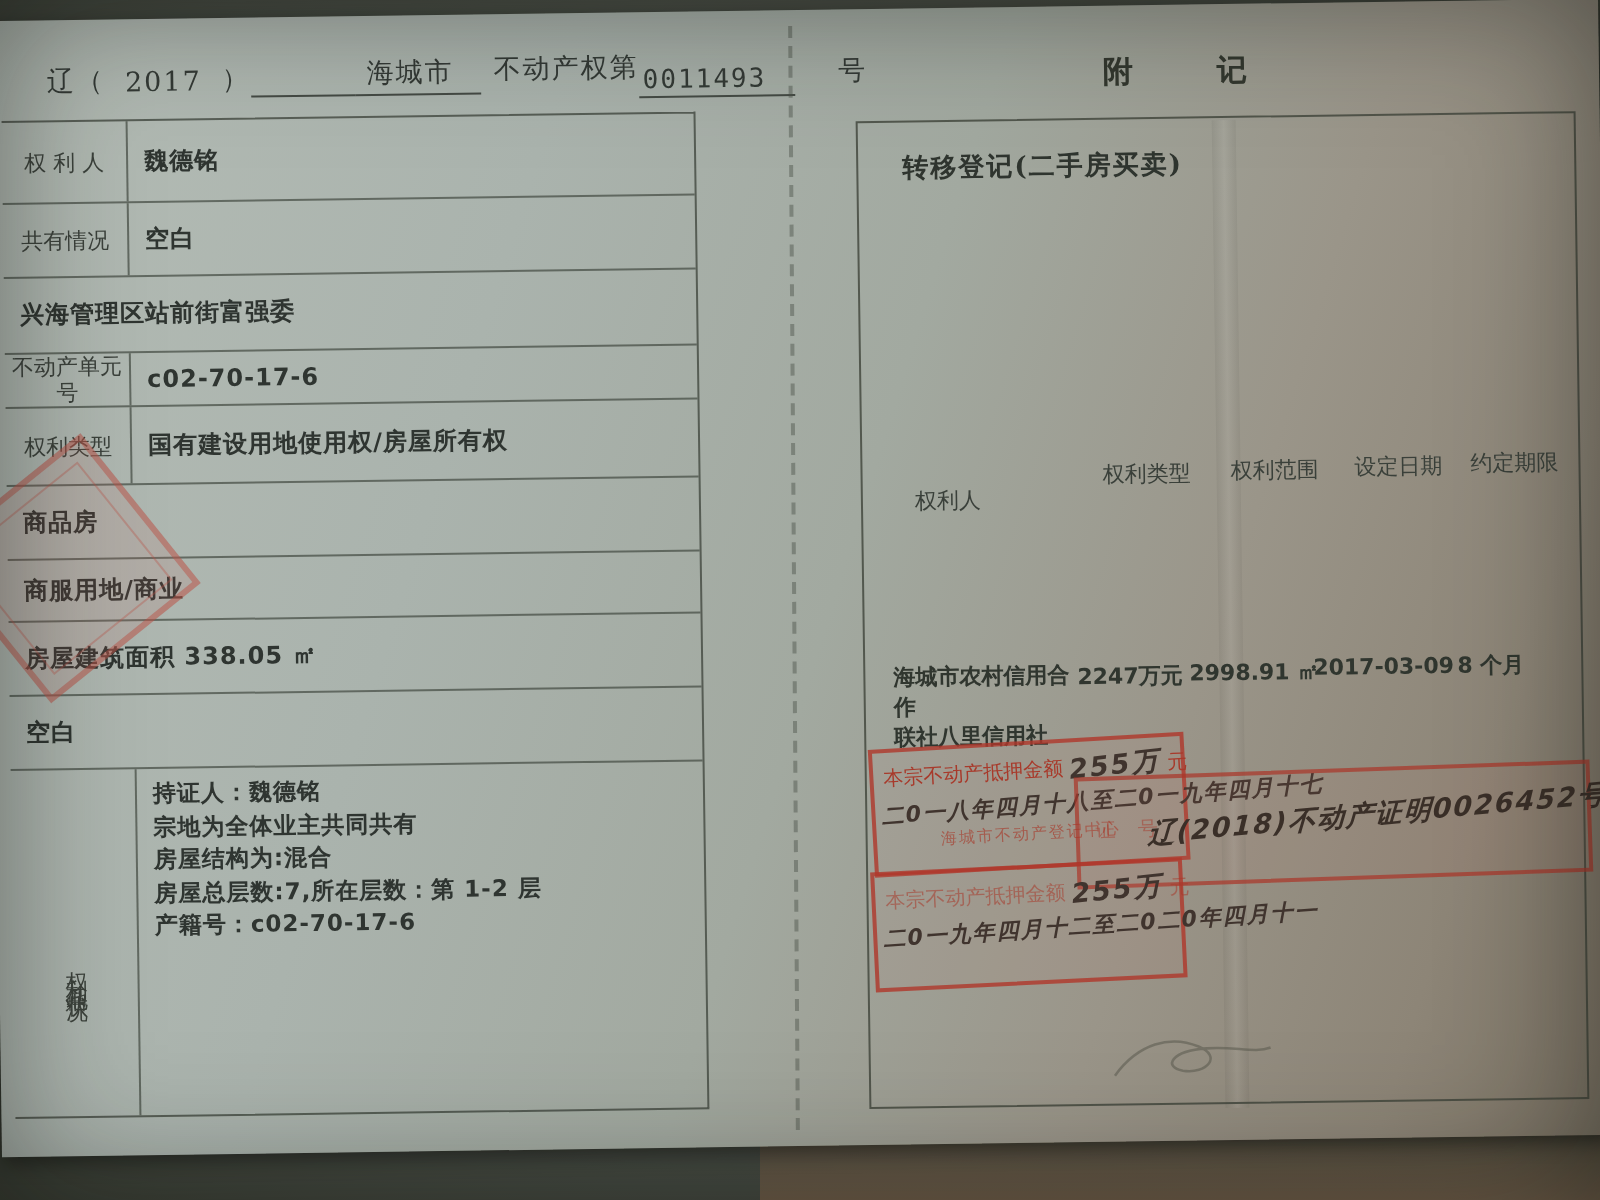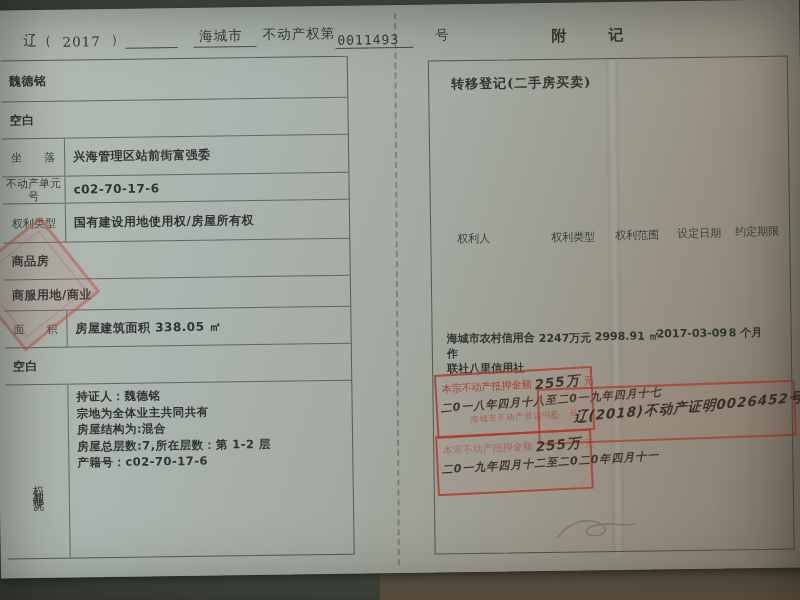--- a/index.html
+++ b/index.html
@@ -33,7 +33,7 @@
   }
   .header-line .yr{padding:0 10px;text-align:center;}
   .header-line .blank{display:inline-block;width:52px;height:15px;border-bottom:1.4px solid #454b45;}
-  .header-line .city{border-bottom:1.4px solid #454b45;padding:0 14px 1px 6px;margin-left:16px;}
+  .header-line .city{border-bottom:1.4px solid #454b45;padding:0 14px 1px 6px;}
   .header-line .ctype{transform:translateY(-3px);margin-left:6px;}
   .header-line .cnum{
     font-family:"DejaVu Sans Mono","Liberation Mono",monospace;

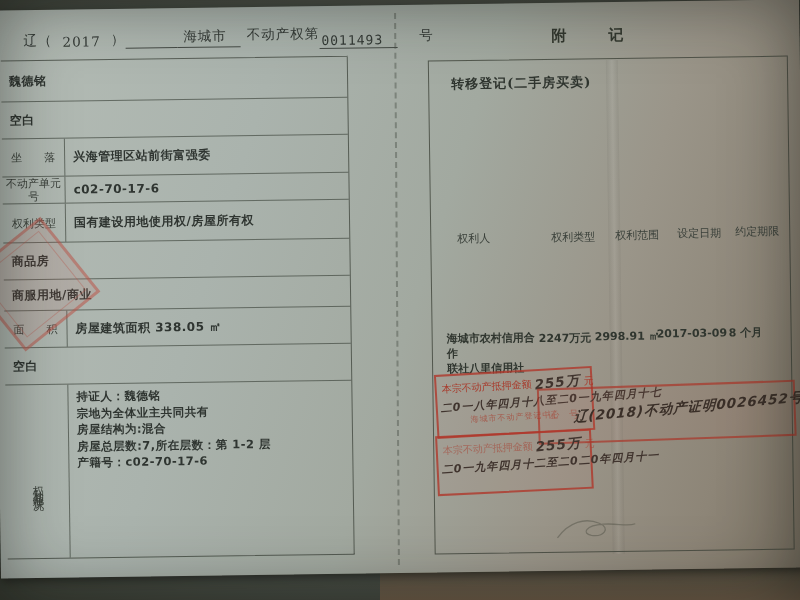--- a/index.html
+++ b/index.html
@@ -155,6 +155,7 @@
 
     <div class="ptable">
       <div class="prow h40">
+        <div class="lbl print">权 利 人</div>
         <div class="val">魏德铭</div>
       </div>
       <div class="prow h36">

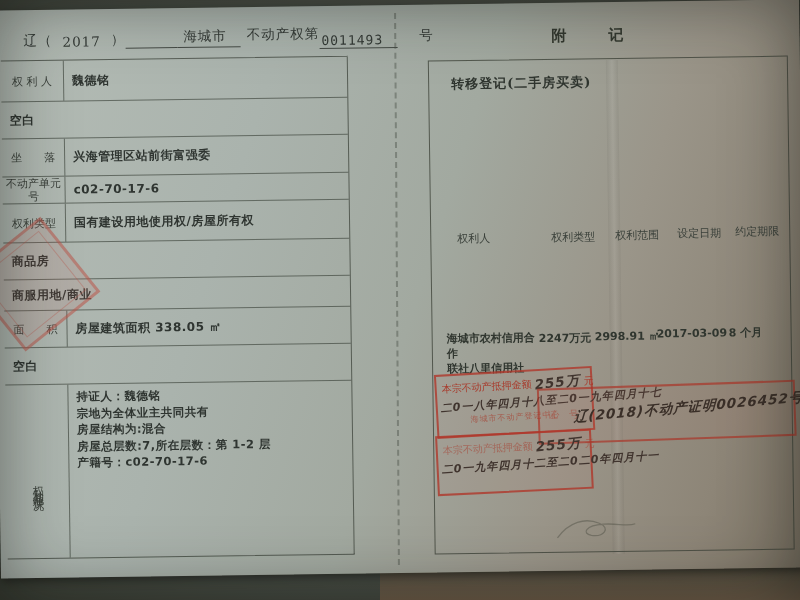--- a/index.html
+++ b/index.html
@@ -159,6 +159,7 @@
         <div class="val">魏德铭</div>
       </div>
       <div class="prow h36">
+        <div class="lbl print">共有情况</div>
         <div class="val">空白</div>
       </div>
       <div class="prow h37">

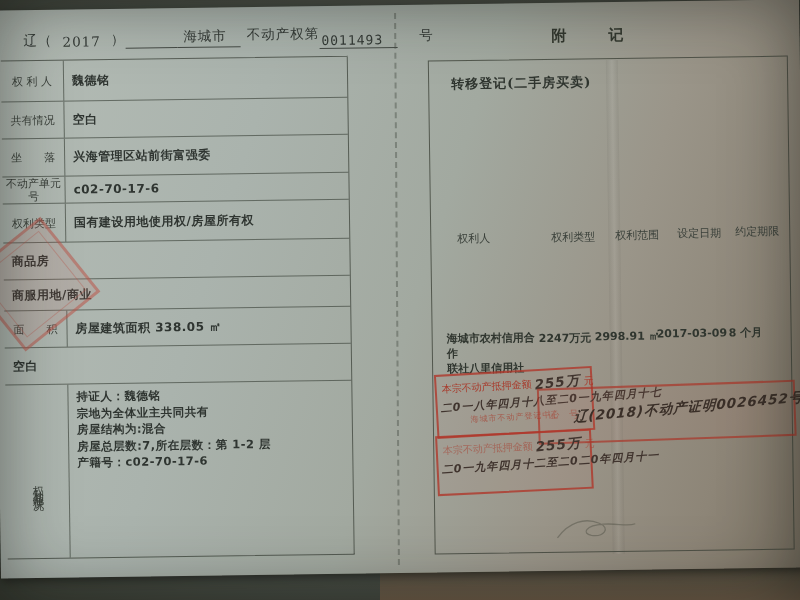--- a/index.html
+++ b/index.html
@@ -163,7 +163,6 @@
         <div class="val">空白</div>
       </div>
       <div class="prow h37">
-        <div class="lbl print">坐　　落</div>
         <div class="val">兴海管理区站前街富强委</div>
       </div>
       <div class="prow h26">

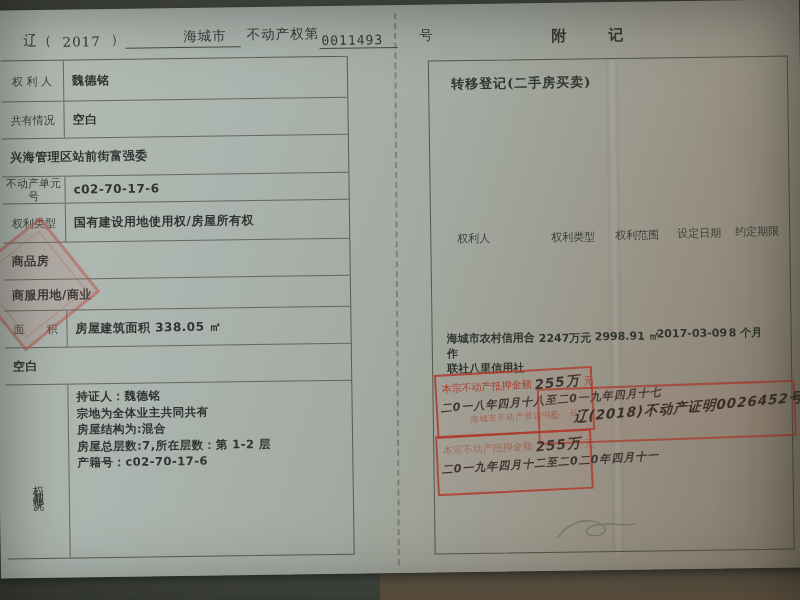--- a/index.html
+++ b/index.html
@@ -96,7 +96,7 @@
   .regtype{position:absolute;left:22px;top:14px;font-size:13px;font-weight:bold;
     color:#2f352f;letter-spacing:1px;}
   .colhead{position:absolute;font-size:11px;color:#3a403a;white-space:nowrap;}
-  .ch0{left:26px;top:170px}.ch1{left:120px;top:170px}.ch2{left:184px;top:169px}
+  .ch0{left:26px;top:182px}.ch1{left:120px;top:170px}.ch2{left:184px;top:169px}
   .ch3{left:246px;top:168px}.ch4{left:304px;top:167px}
   .rec{position:absolute;font-size:11px;color:#30362f;font-weight:bold;white-space:nowrap;}
   .holder{left:14px;top:270px;width:96px;white-space:normal;line-height:15px;}

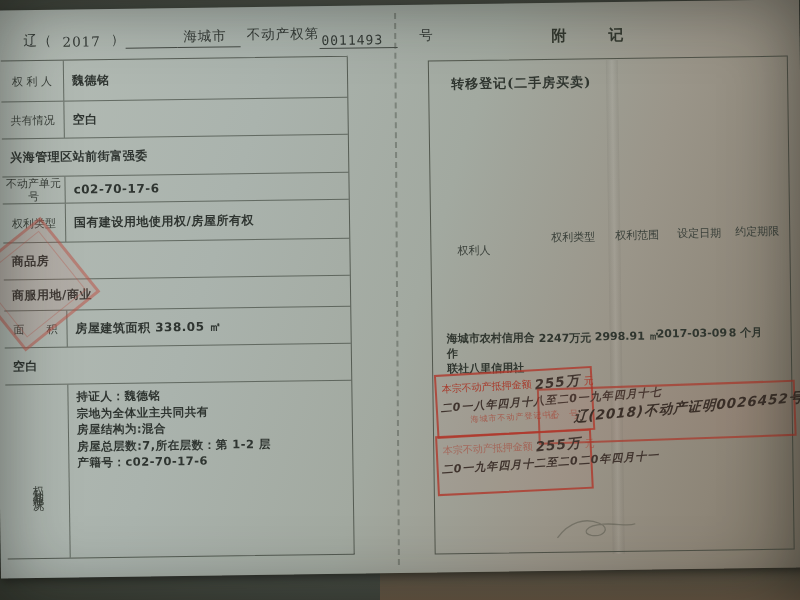--- a/index.html
+++ b/index.html
@@ -180,7 +180,6 @@
         <div class="val">商服用地/商业</div>
       </div>
       <div class="prow h36">
-        <div class="lbl print">面　　积</div>
         <div class="val">房屋建筑面积 338.05 ㎡</div>
       </div>
       <div class="prow h36">

